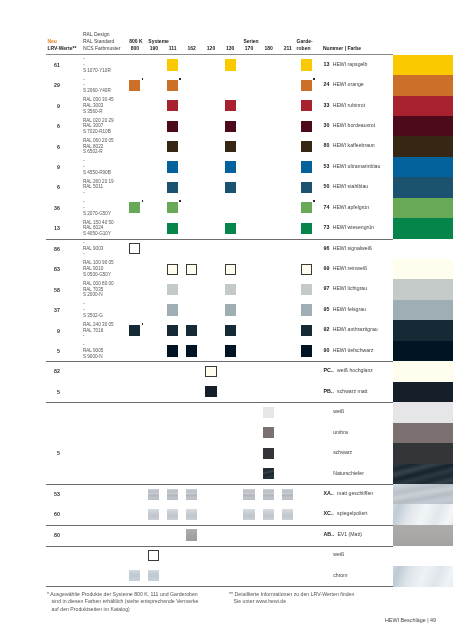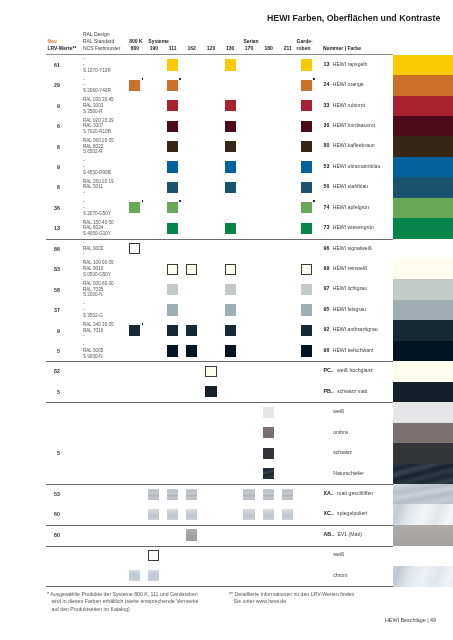--- a/index.html
+++ b/index.html
@@ -33,7 +33,6 @@
 <body>
 
 <div id="page">
-<div id="title" class="abs">HEWI Farben, Oberflächen und Kontraste</div>
 <div class="hdr-sm" style="left:83px;top:31.4px">RAL Design</div>
 <div class="hdr-sm" style="left:83px;top:38.1px">RAL Standard</div>
 <div class="hdr-sm" style="left:83px;top:45.0px">NCS Farbmuster</div>

